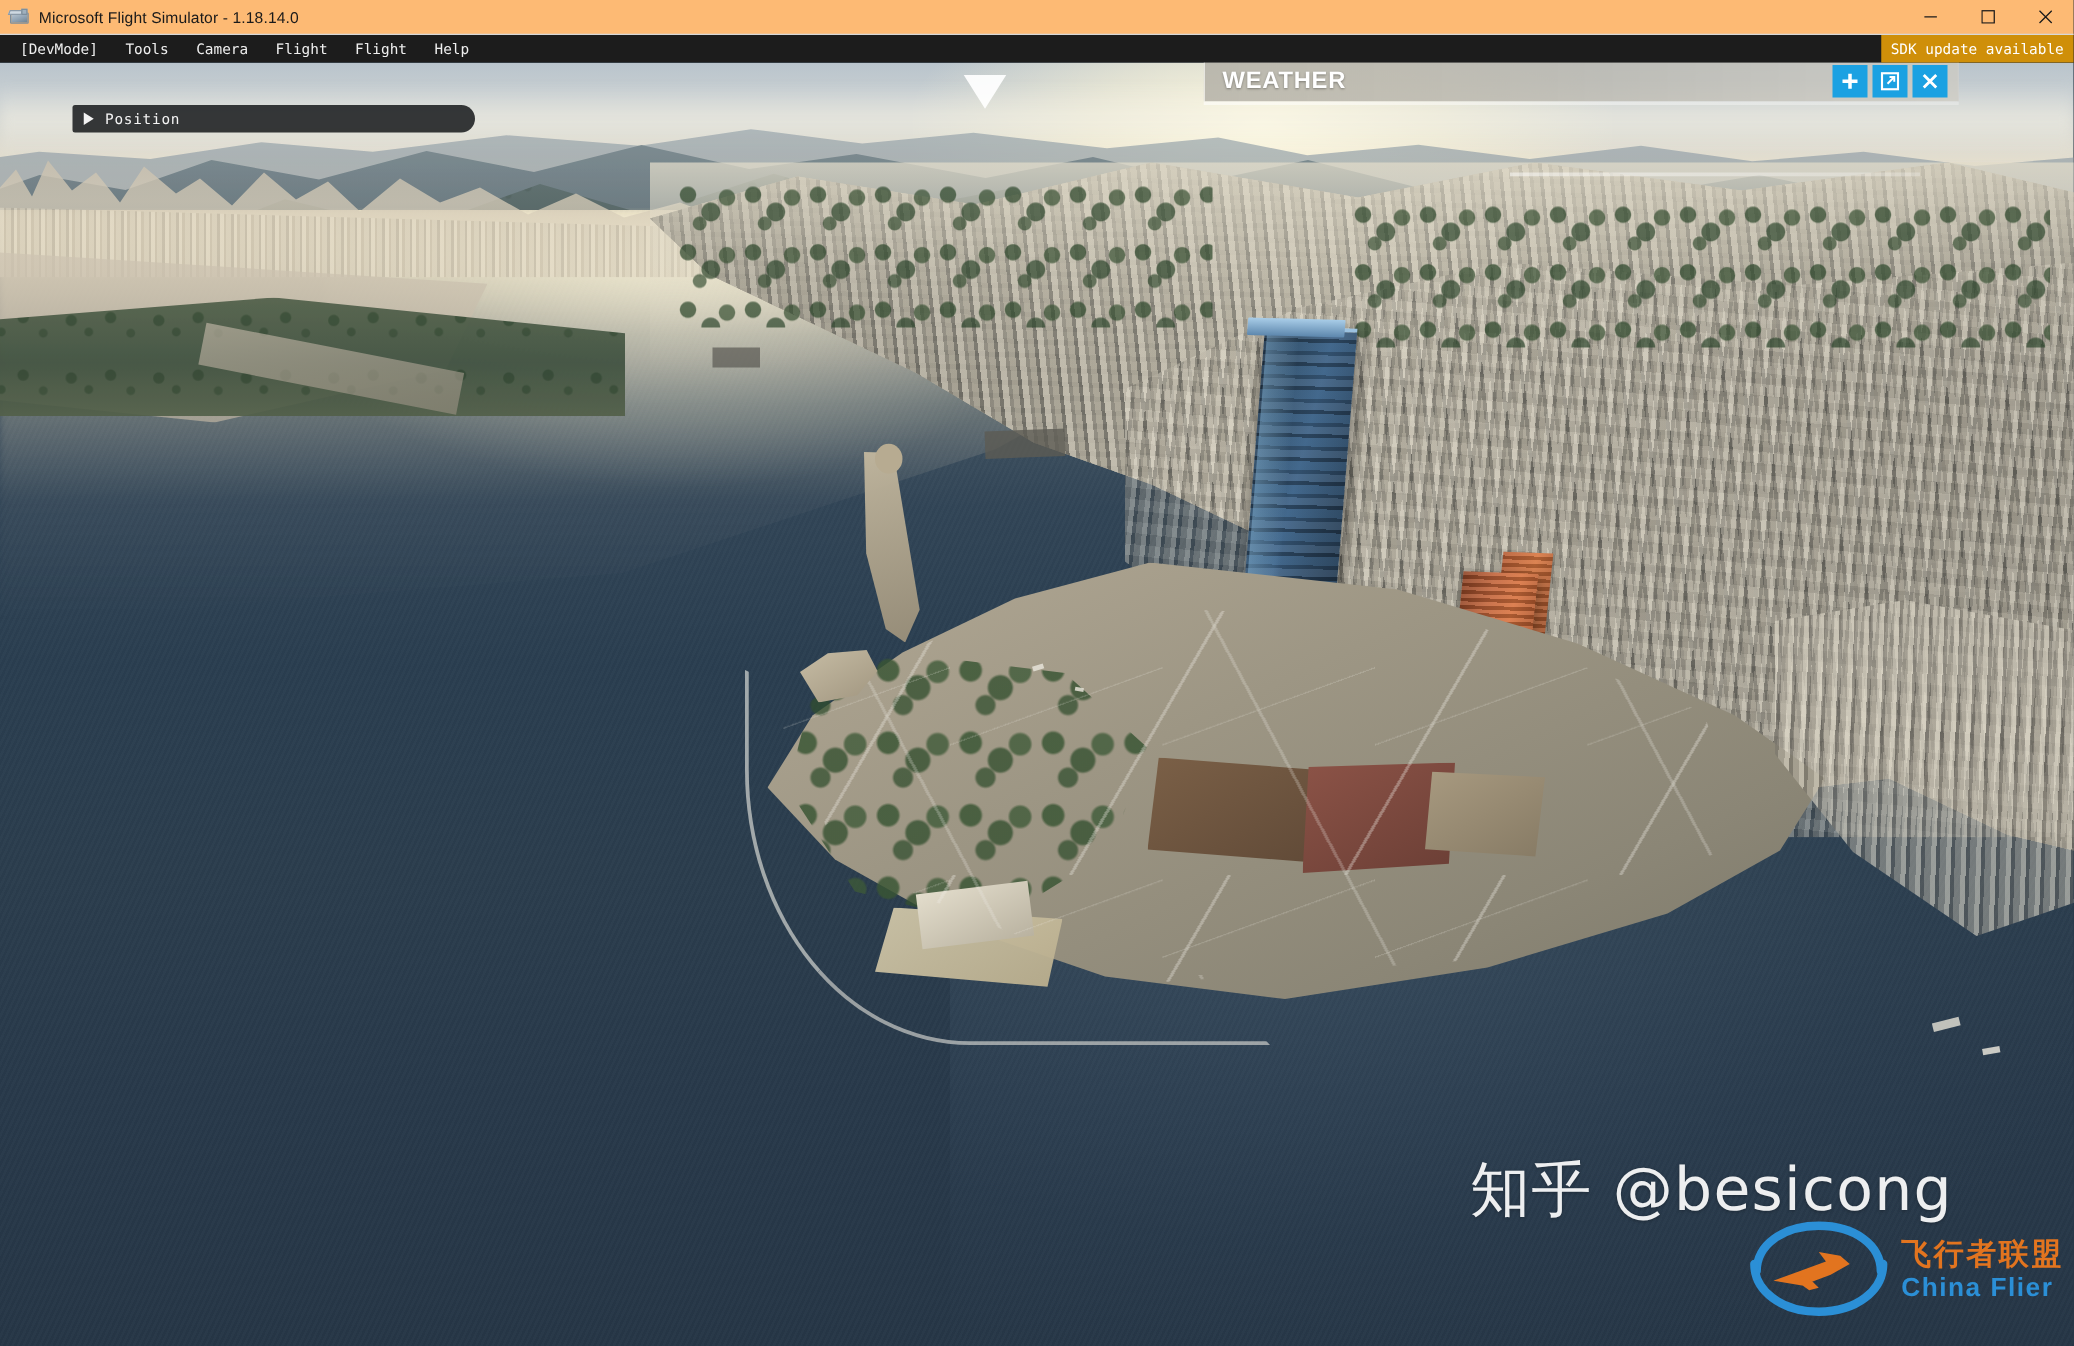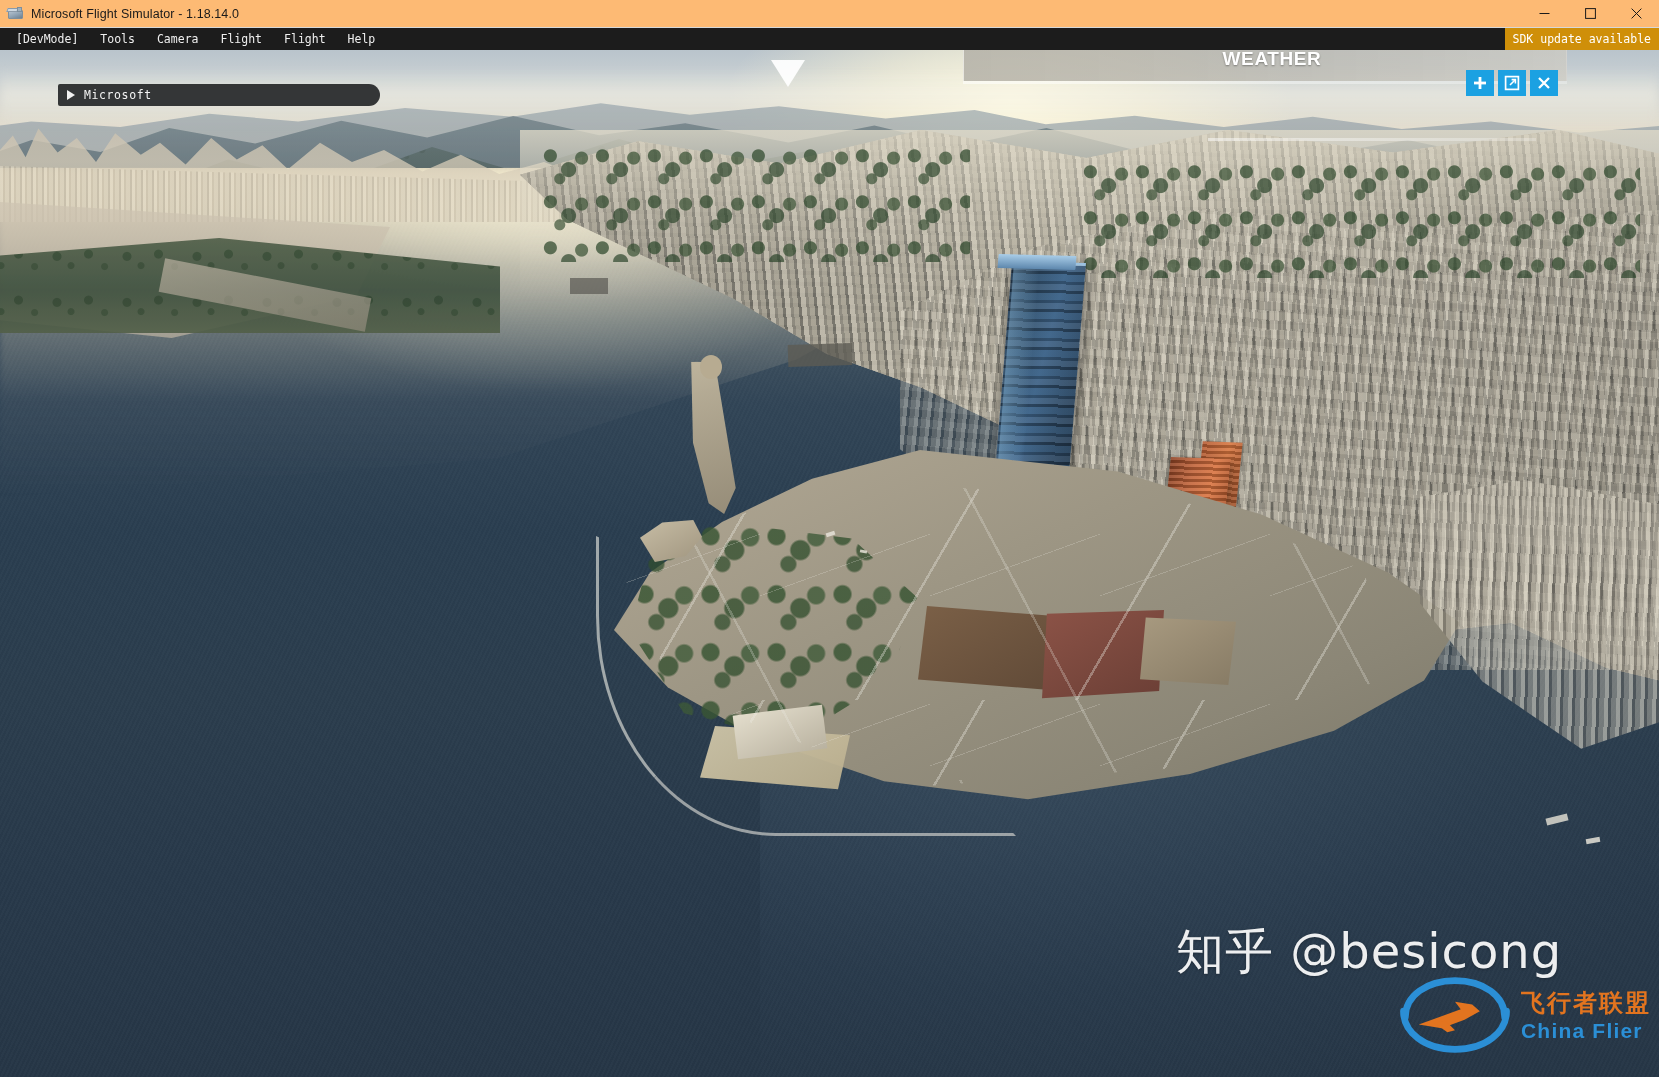--- a/index.html
+++ b/index.html
@@ -510,7 +510,6 @@
     padding-left:14px;
     border:1px solid rgba(255,255,255,0.42);
     border-bottom:none;
-    flex-direction:column;
   }
   .panel-title {
     font-family:"Liberation Sans", sans-serif;

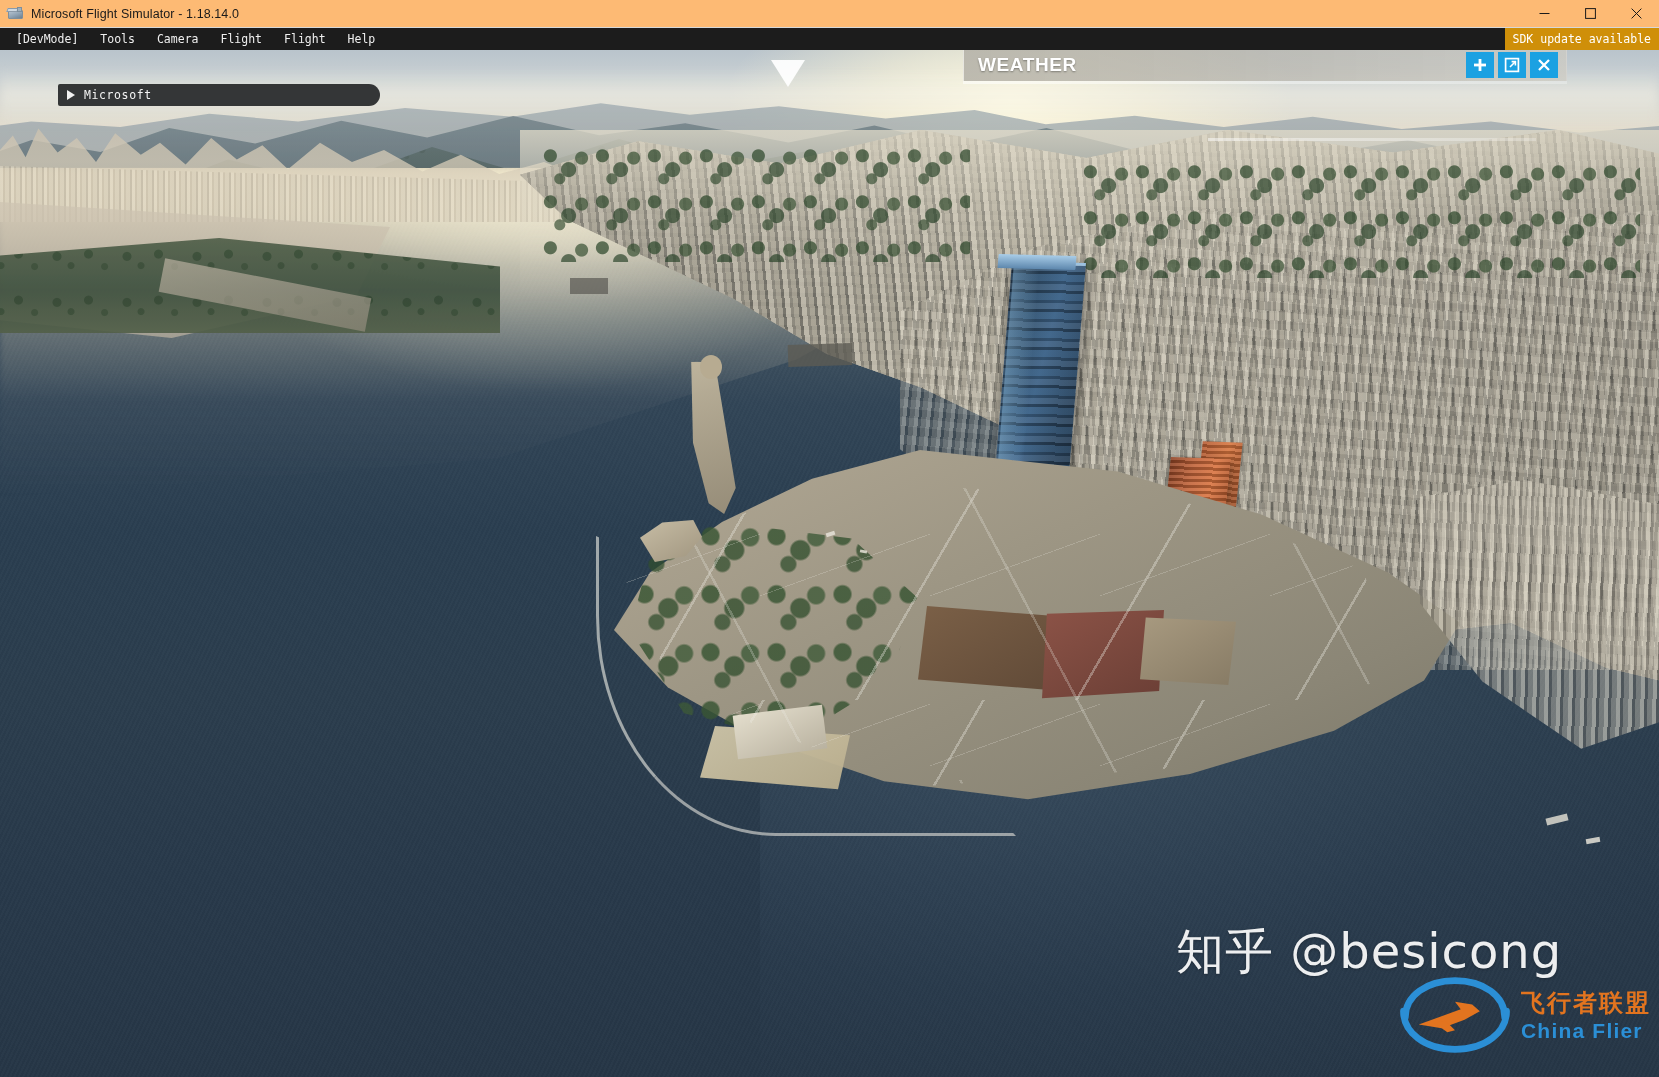--- a/index.html
+++ b/index.html
@@ -694,7 +694,7 @@
 
   <div class="position-bar">
     <span class="tri"></span>
-    <span class="lbl">Microsoft</span>
+    <span class="lbl">Position</span>
   </div>
 
   <div class="panel" id="weather-panel">

